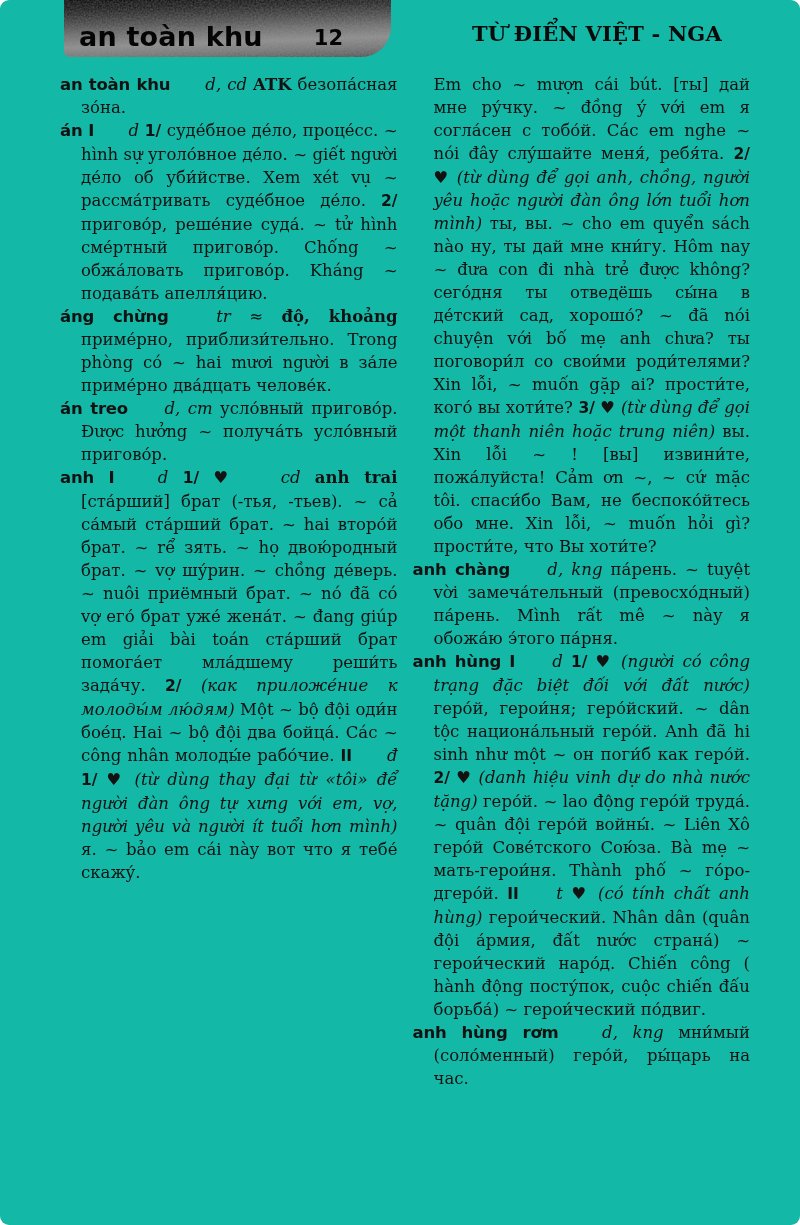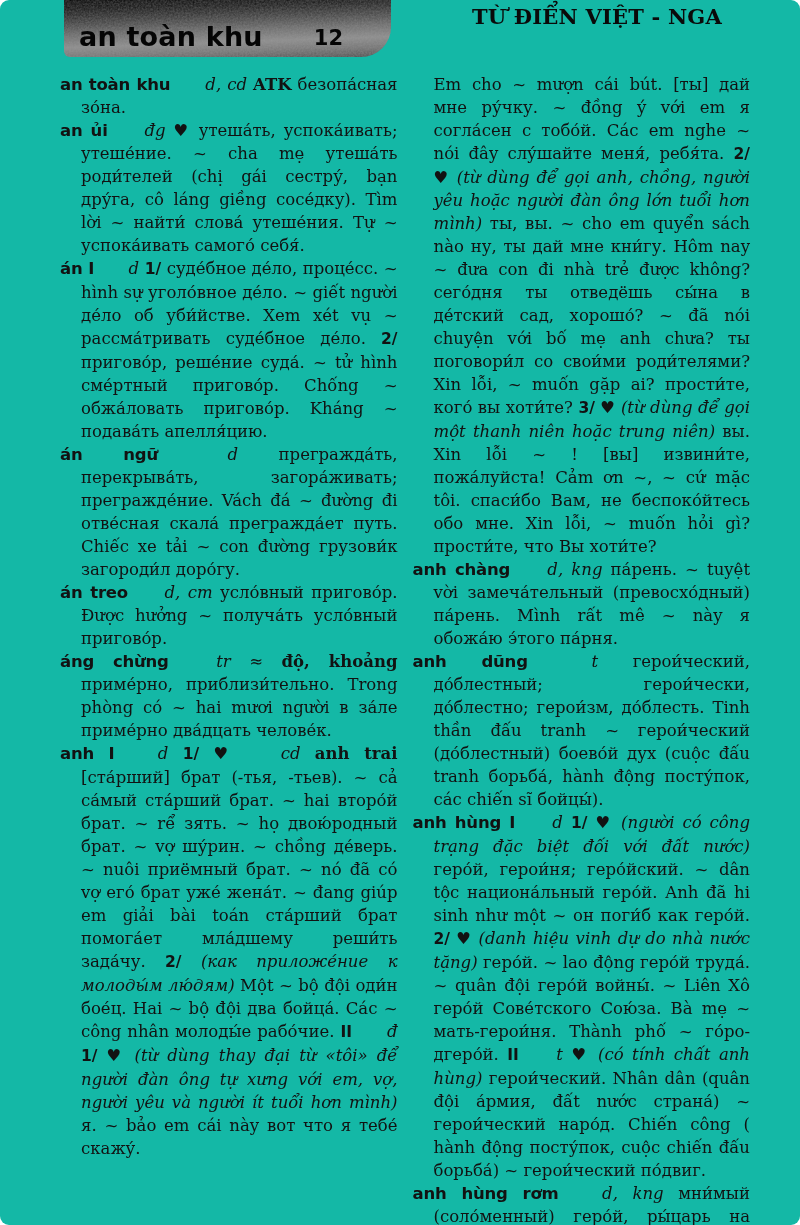--- a/index.html
+++ b/index.html
@@ -36,7 +36,7 @@
     color:#050505;margin-left:auto;margin-right:48px;text-align:right;
   }
   .dict-title{
-    position:absolute;top:4px;right:78px;
+    position:absolute;top:21px;right:78px;
     font-weight:bold;font-size:21px;letter-spacing:.2px;
     color:#0a0a0a;white-space:nowrap;
   }

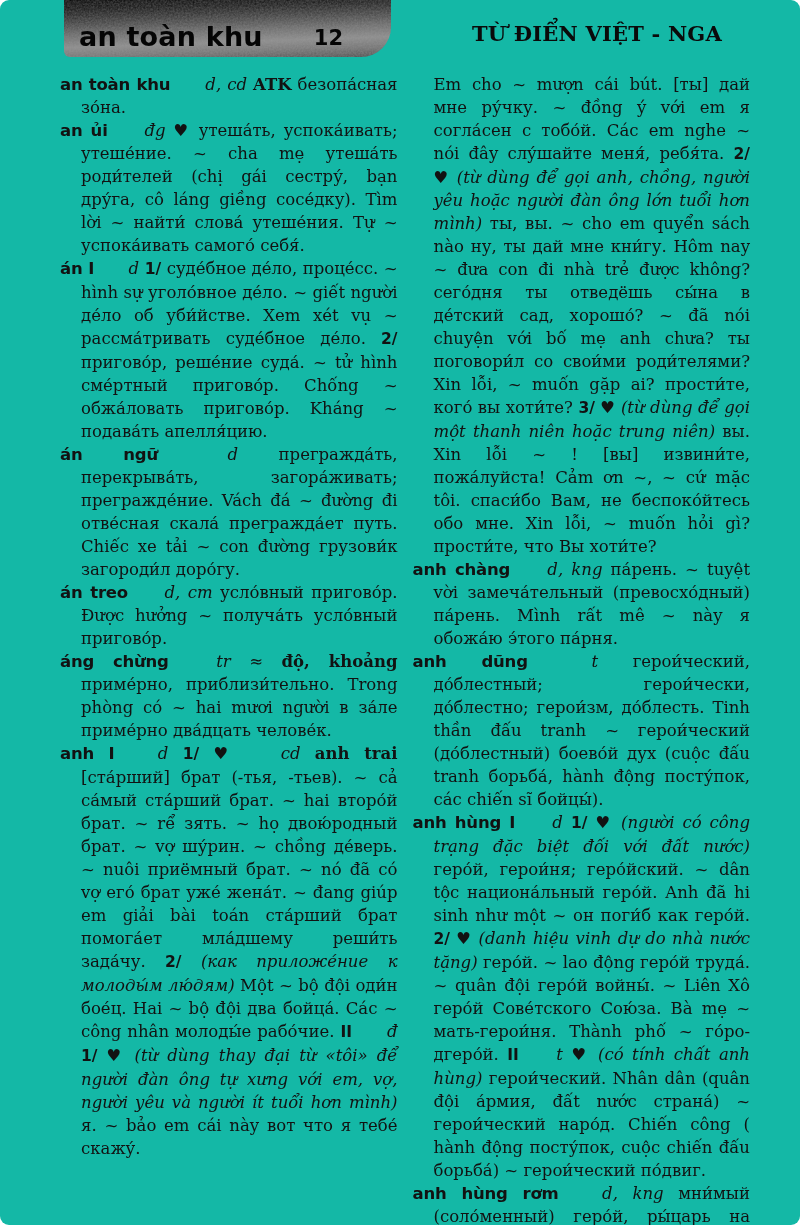--- a/index.html
+++ b/index.html
@@ -86,7 +86,6 @@
   <div class="columns">
     <div class="col">
         <p class="entry"><span class="seg-hw">an toàn khu</span><span class="seg-lbl"> d, cd </span><span class="seg-b">ATK</span><span> безопа́сная зо́на.</span></p>
-        <p class="entry"><span class="seg-hw">an ủi</span><span class="seg-lbl"> đg</span><span> ♥ утеша́ть, успока́ивать; утеше́ние. ~ cha mẹ утеша́ть роди́телей (chị gái сестру́, bạn дру́га, cô láng giềng сосе́дку). Tìm lời ~ найти́ слова́ утеше́ния. Tự ~ успока́ивать самого́ себя́.</span></p>
         <p class="entry"><span class="seg-hw">án I</span><span class="seg-lbl"> d</span><span class="seg-num"> 1/</span><span> суде́бное де́ло, проце́сс. ~ hình sự уголо́вное де́ло. ~ giết người де́ло об уби́йстве. Xem xét vụ ~ рассма́тривать суде́бное де́ло. </span><span class="seg-num">2/</span><span> пригово́р, реше́ние суда́. ~ tử hình сме́ртный пригово́р. Chống ~ обжа́ловать пригово́р. Kháng ~ подава́ть апелля́цию.</span></p>
         <p class="entry"><span class="seg-hw">án ngữ</span><span class="seg-lbl"> d</span><span> прегражда́ть, перекрыва́ть, загора́живать; прегражде́ние. Vách đá ~ đường đi отве́сная скала́ прегражда́ет путь. Chiếc xe tải ~ con đường грузови́к загороди́л доро́гу.</span></p>
         <p class="entry"><span class="seg-hw">án treo</span><span class="seg-lbl"> d, cm</span><span> усло́вный пригово́р. Được hưởng ~ получа́ть усло́вный пригово́р.</span></p>

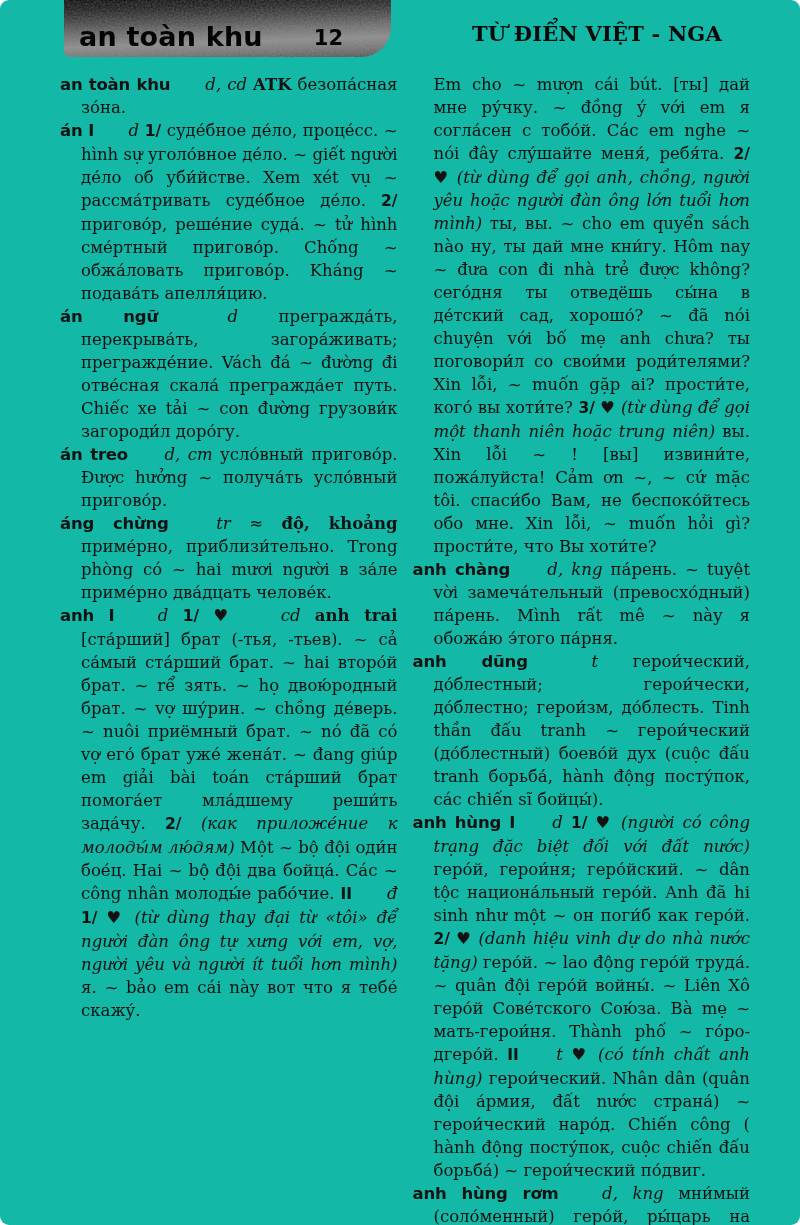--- a/index.html
+++ b/index.html
@@ -87,7 +87,6 @@
     <div class="col">
         <p class="entry"><span class="seg-hw">an toàn khu</span><span class="seg-lbl"> d, cd </span><span class="seg-b">ATK</span><span> безопа́сная зо́на.</span></p>
         <p class="entry"><span class="seg-hw">án I</span><span class="seg-lbl"> d</span><span class="seg-num"> 1/</span><span> суде́бное де́ло, проце́сс. ~ hình sự уголо́вное де́ло. ~ giết người де́ло об уби́йстве. Xem xét vụ ~ рассма́тривать суде́бное де́ло. </span><span class="seg-num">2/</span><span> пригово́р, реше́ние суда́. ~ tử hình сме́ртный пригово́р. Chống ~ обжа́ловать пригово́р. Kháng ~ подава́ть апелля́цию.</span></p>
-        <p class="entry"><span class="seg-hw">án ngữ</span><span class="seg-lbl"> d</span><span> прегражда́ть, перекрыва́ть, загора́живать; прегражде́ние. Vách đá ~ đường đi отве́сная скала́ прегражда́ет путь. Chiếc xe tải ~ con đường грузови́к загороди́л доро́гу.</span></p>
         <p class="entry"><span class="seg-hw">án treo</span><span class="seg-lbl"> d, cm</span><span> усло́вный пригово́р. Được hưởng ~ получа́ть усло́вный пригово́р.</span></p>
         <p class="entry"><span class="seg-hw">áng chừng</span><span class="seg-lbl"> tr</span><span> ≈ </span><span class="seg-b">độ, khoảng</span><span> приме́рно, приблизи́тельно. Trong phòng có ~ hai mươi người в за́ле приме́рно два́дцать челове́к.</span></p>
         <p class="entry"><span class="seg-hw">anh I</span><span class="seg-lbl"> d</span><span class="seg-num"> 1/</span><span> ♥ </span><span class="seg-lbl">cd </span><span class="seg-b">anh trai</span><span> [ста́рший] брат (-тья, -тьев). ~ cả са́мый ста́рший брат. ~ hai второ́й брат. ~ rể зять. ~ họ двою́родный брат. ~ vợ шу́рин. ~ chồng де́верь. ~ nuôi приёмный брат. ~ nó đã có vợ его́ брат уже́ жена́т. ~ đang giúp em giải bài toán ста́рший брат помога́ет мла́дшему реши́ть зада́чу. </span><span class="seg-num">2/</span><span class="seg-i"> (как приложе́ние к молоды́м лю́дям)</span><span> Một ~ bộ đội оди́н бое́ц. Hai ~ bộ đội два бойца́. Các ~ công nhân молоды́е рабо́чие. </span><span class="seg-num">II</span><span class="seg-lbl"> đ</span><span class="seg-num"> 1/</span><span> ♥ </span><span class="seg-i">(từ dùng thay đại từ «tôi» để người đàn ông tự xưng với em, vợ, người yêu và người ít tuổi hơn mình)</span><span> я. ~ bảo em cái này вот что я тебе́ скажу́.</span></p>

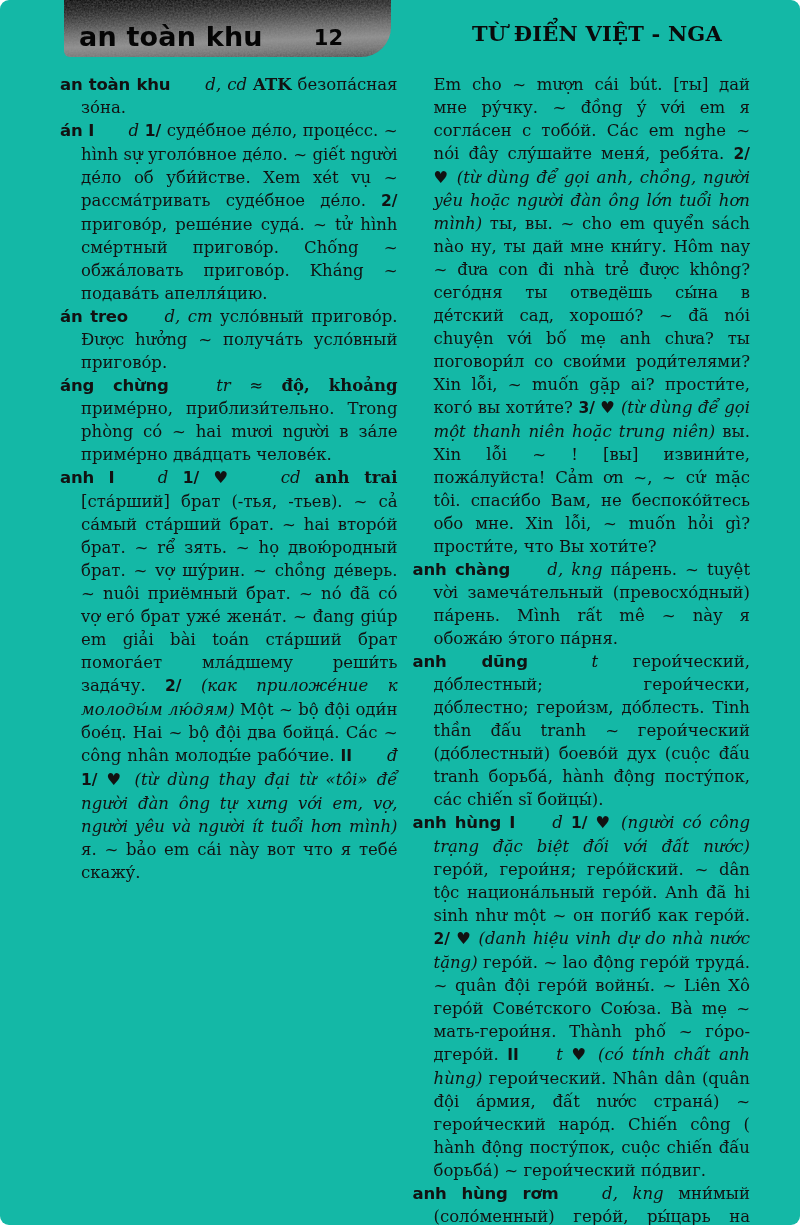--- a/index.html
+++ b/index.html
@@ -87,8 +87,8 @@
     <div class="col">
         <p class="entry"><span class="seg-hw">an toàn khu</span><span class="seg-lbl"> d, cd </span><span class="seg-b">ATK</span><span> безопа́сная зо́на.</span></p>
         <p class="entry"><span class="seg-hw">án I</span><span class="seg-lbl"> d</span><span class="seg-num"> 1/</span><span> суде́бное де́ло, проце́сс. ~ hình sự уголо́вное де́ло. ~ giết người де́ло об уби́йстве. Xem xét vụ ~ рассма́тривать суде́бное де́ло. </span><span class="seg-num">2/</span><span> пригово́р, реше́ние суда́. ~ tử hình сме́ртный пригово́р. Chống ~ обжа́ловать пригово́р. Kháng ~ подава́ть апелля́цию.</span></p>
+        <p class="entry"><span class="seg-hw">áng chừng</span><span class="seg-lbl"> tr</span><span> ≈ </span><span class="seg-b">độ, khoảng</span><span> приме́рно, приблизи́тельно. Trong phòng có ~ hai mươi người в за́ле приме́рно два́дцать челове́к.</span></p>
         <p class="entry"><span class="seg-hw">án treo</span><span class="seg-lbl"> d, cm</span><span> усло́вный пригово́р. Được hưởng ~ получа́ть усло́вный пригово́р.</span></p>
-        <p class="entry"><span class="seg-hw">áng chừng</span><span class="seg-lbl"> tr</span><span> ≈ </span><span class="seg-b">độ, khoảng</span><span> приме́рно, приблизи́тельно. Trong phòng có ~ hai mươi người в за́ле приме́рно два́дцать челове́к.</span></p>
         <p class="entry"><span class="seg-hw">anh I</span><span class="seg-lbl"> d</span><span class="seg-num"> 1/</span><span> ♥ </span><span class="seg-lbl">cd </span><span class="seg-b">anh trai</span><span> [ста́рший] брат (-тья, -тьев). ~ cả са́мый ста́рший брат. ~ hai второ́й брат. ~ rể зять. ~ họ двою́родный брат. ~ vợ шу́рин. ~ chồng де́верь. ~ nuôi приёмный брат. ~ nó đã có vợ его́ брат уже́ жена́т. ~ đang giúp em giải bài toán ста́рший брат помога́ет мла́дшему реши́ть зада́чу. </span><span class="seg-num">2/</span><span class="seg-i"> (как приложе́ние к молоды́м лю́дям)</span><span> Một ~ bộ đội оди́н бое́ц. Hai ~ bộ đội два бойца́. Các ~ công nhân молоды́е рабо́чие. </span><span class="seg-num">II</span><span class="seg-lbl"> đ</span><span class="seg-num"> 1/</span><span> ♥ </span><span class="seg-i">(từ dùng thay đại từ «tôi» để người đàn ông tự xưng với em, vợ, người yêu và người ít tuổi hơn mình)</span><span> я. ~ bảo em cái này вот что я тебе́ скажу́.</span></p>
       </div>
     <div class="col">

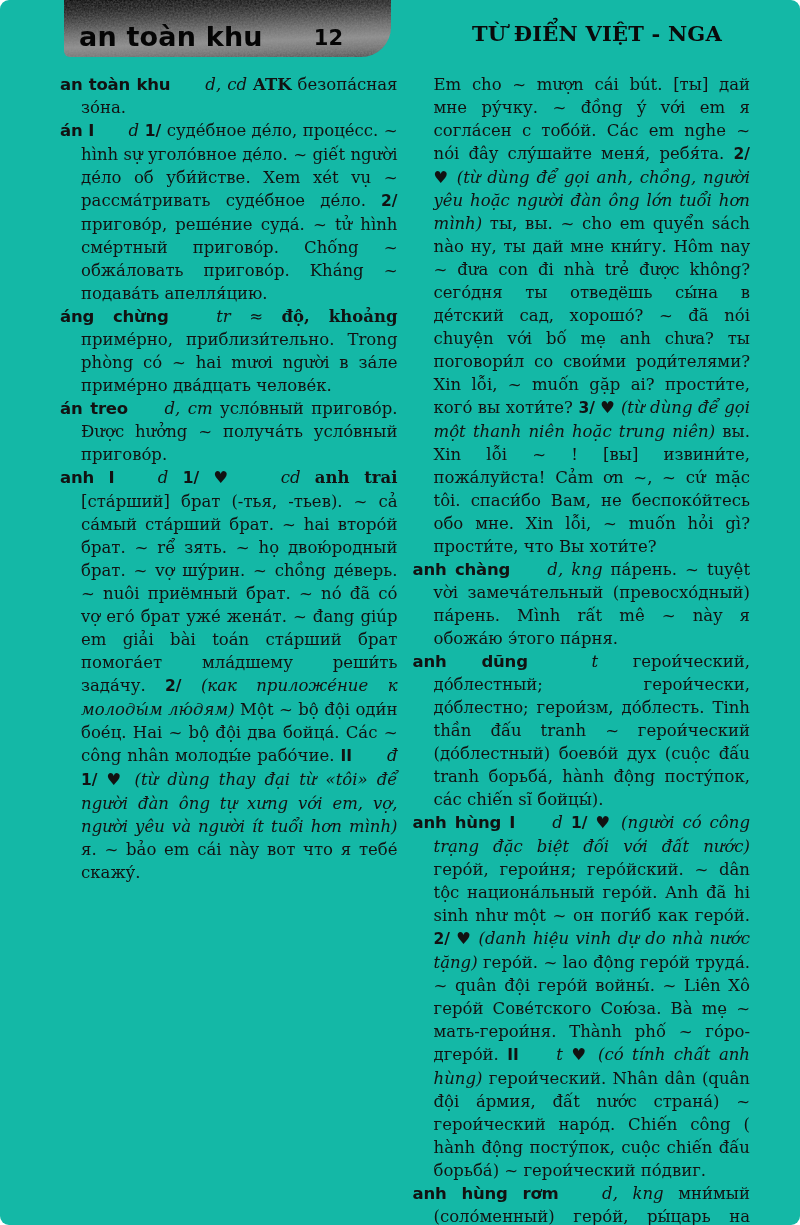--- a/index.html
+++ b/index.html
@@ -94,7 +94,6 @@
     <div class="col">
         <p class="entry cont"><span>Em cho ~ mượn cái bút. [ты] дай мне ру́чку. ~ đồng ý với em я согла́сен с тобо́й. Các em nghe ~ nói đây слу́шайте меня́, ребя́та. </span><span class="seg-num">2/</span><span> ♥ </span><span class="seg-i">(từ dùng để gọi anh, chồng, người yêu hoặc người đàn ông lớn tuổi hơn mình)</span><span> ты, вы. ~ cho em quyển sách nào ну, ты дай мне кни́гу. Hôm nay ~ đưa con đi nhà trẻ được không? сего́дня ты отведёшь сы́на в де́тский сад, хорошо́? ~ đã nói chuyện với bố mẹ anh chưa? ты поговори́л со свои́ми роди́телями? Xin lỗi, ~ muốn gặp ai? прости́те, кого́ вы хоти́те? </span><span class="seg-num">3/</span><span> ♥ </span><span class="seg-i">(từ dùng để gọi một thanh niên hoặc trung niên)</span><span> вы. Xin lỗi ~ ! [вы] извини́те, пожа́луйста! Cảm ơn ~, ~ cứ mặc tôi. спаси́бо Вам, не беспоко́йтесь обо мне. Xin lỗi, ~ muốn hỏi gì? прости́те, что Вы хоти́те?</span></p>
         <p class="entry"><span class="seg-hw">anh chàng</span><span class="seg-lbl"> d, kng</span><span> па́рень. ~ tuyệt vời замеча́тельный (превосхо́дный) па́рень. Mình rất mê ~ này я обожа́ю э́того па́рня.</span></p>
-        <p class="entry"><span class="seg-hw">anh dũng</span><span class="seg-lbl"> t</span><span> герои́ческий, до́блестный; герои́чески, до́блестно; герои́зм, до́блесть. Tinh thần đấu tranh ~ герои́ческий (до́блестный) боево́й дух (cuộc đấu tranh борьба́, hành động посту́пок, các chiến sĩ бойцы́).</span></p>
         <p class="entry"><span class="seg-hw">anh hùng I</span><span class="seg-lbl"> d</span><span class="seg-num"> 1/</span><span> ♥ </span><span class="seg-i">(người có công trạng đặc biệt đối với đất nước)</span><span> геро́й, герои́ня; геро́йский. ~ dân tộc национа́льный геро́й. Anh đã hi sinh như một ~ он поги́б как геро́й. </span><span class="seg-num">2/</span><span> ♥ </span><span class="seg-i">(danh hiệu vinh dự do nhà nước tặng)</span><span> геро́й. ~ lao động геро́й труда́. ~ quân đội геро́й войны́. ~ Liên Xô геро́й Сове́тского Сою́за. Bà mẹ ~ мать-герои́ня. Thành phố ~ го́ро-дгеро́й. </span><span class="seg-num">II</span><span class="seg-lbl"> t</span><span> ♥ </span><span class="seg-i">(có tính chất anh hùng)</span><span> герои́ческий. Nhân dân (quân đội а́рмия, đất nước страна́) ~ герои́ческий наро́д. Chiến công ( hành động посту́пок, cuộc chiến đấu борьба́) ~ герои́ческий по́двиг.</span></p>
         <p class="entry"><span class="seg-hw">anh hùng rơm</span><span class="seg-lbl"> d, kng</span><span> мни́мый (соло́менный) геро́й, ры́царь на час.</span></p>
       </div>

